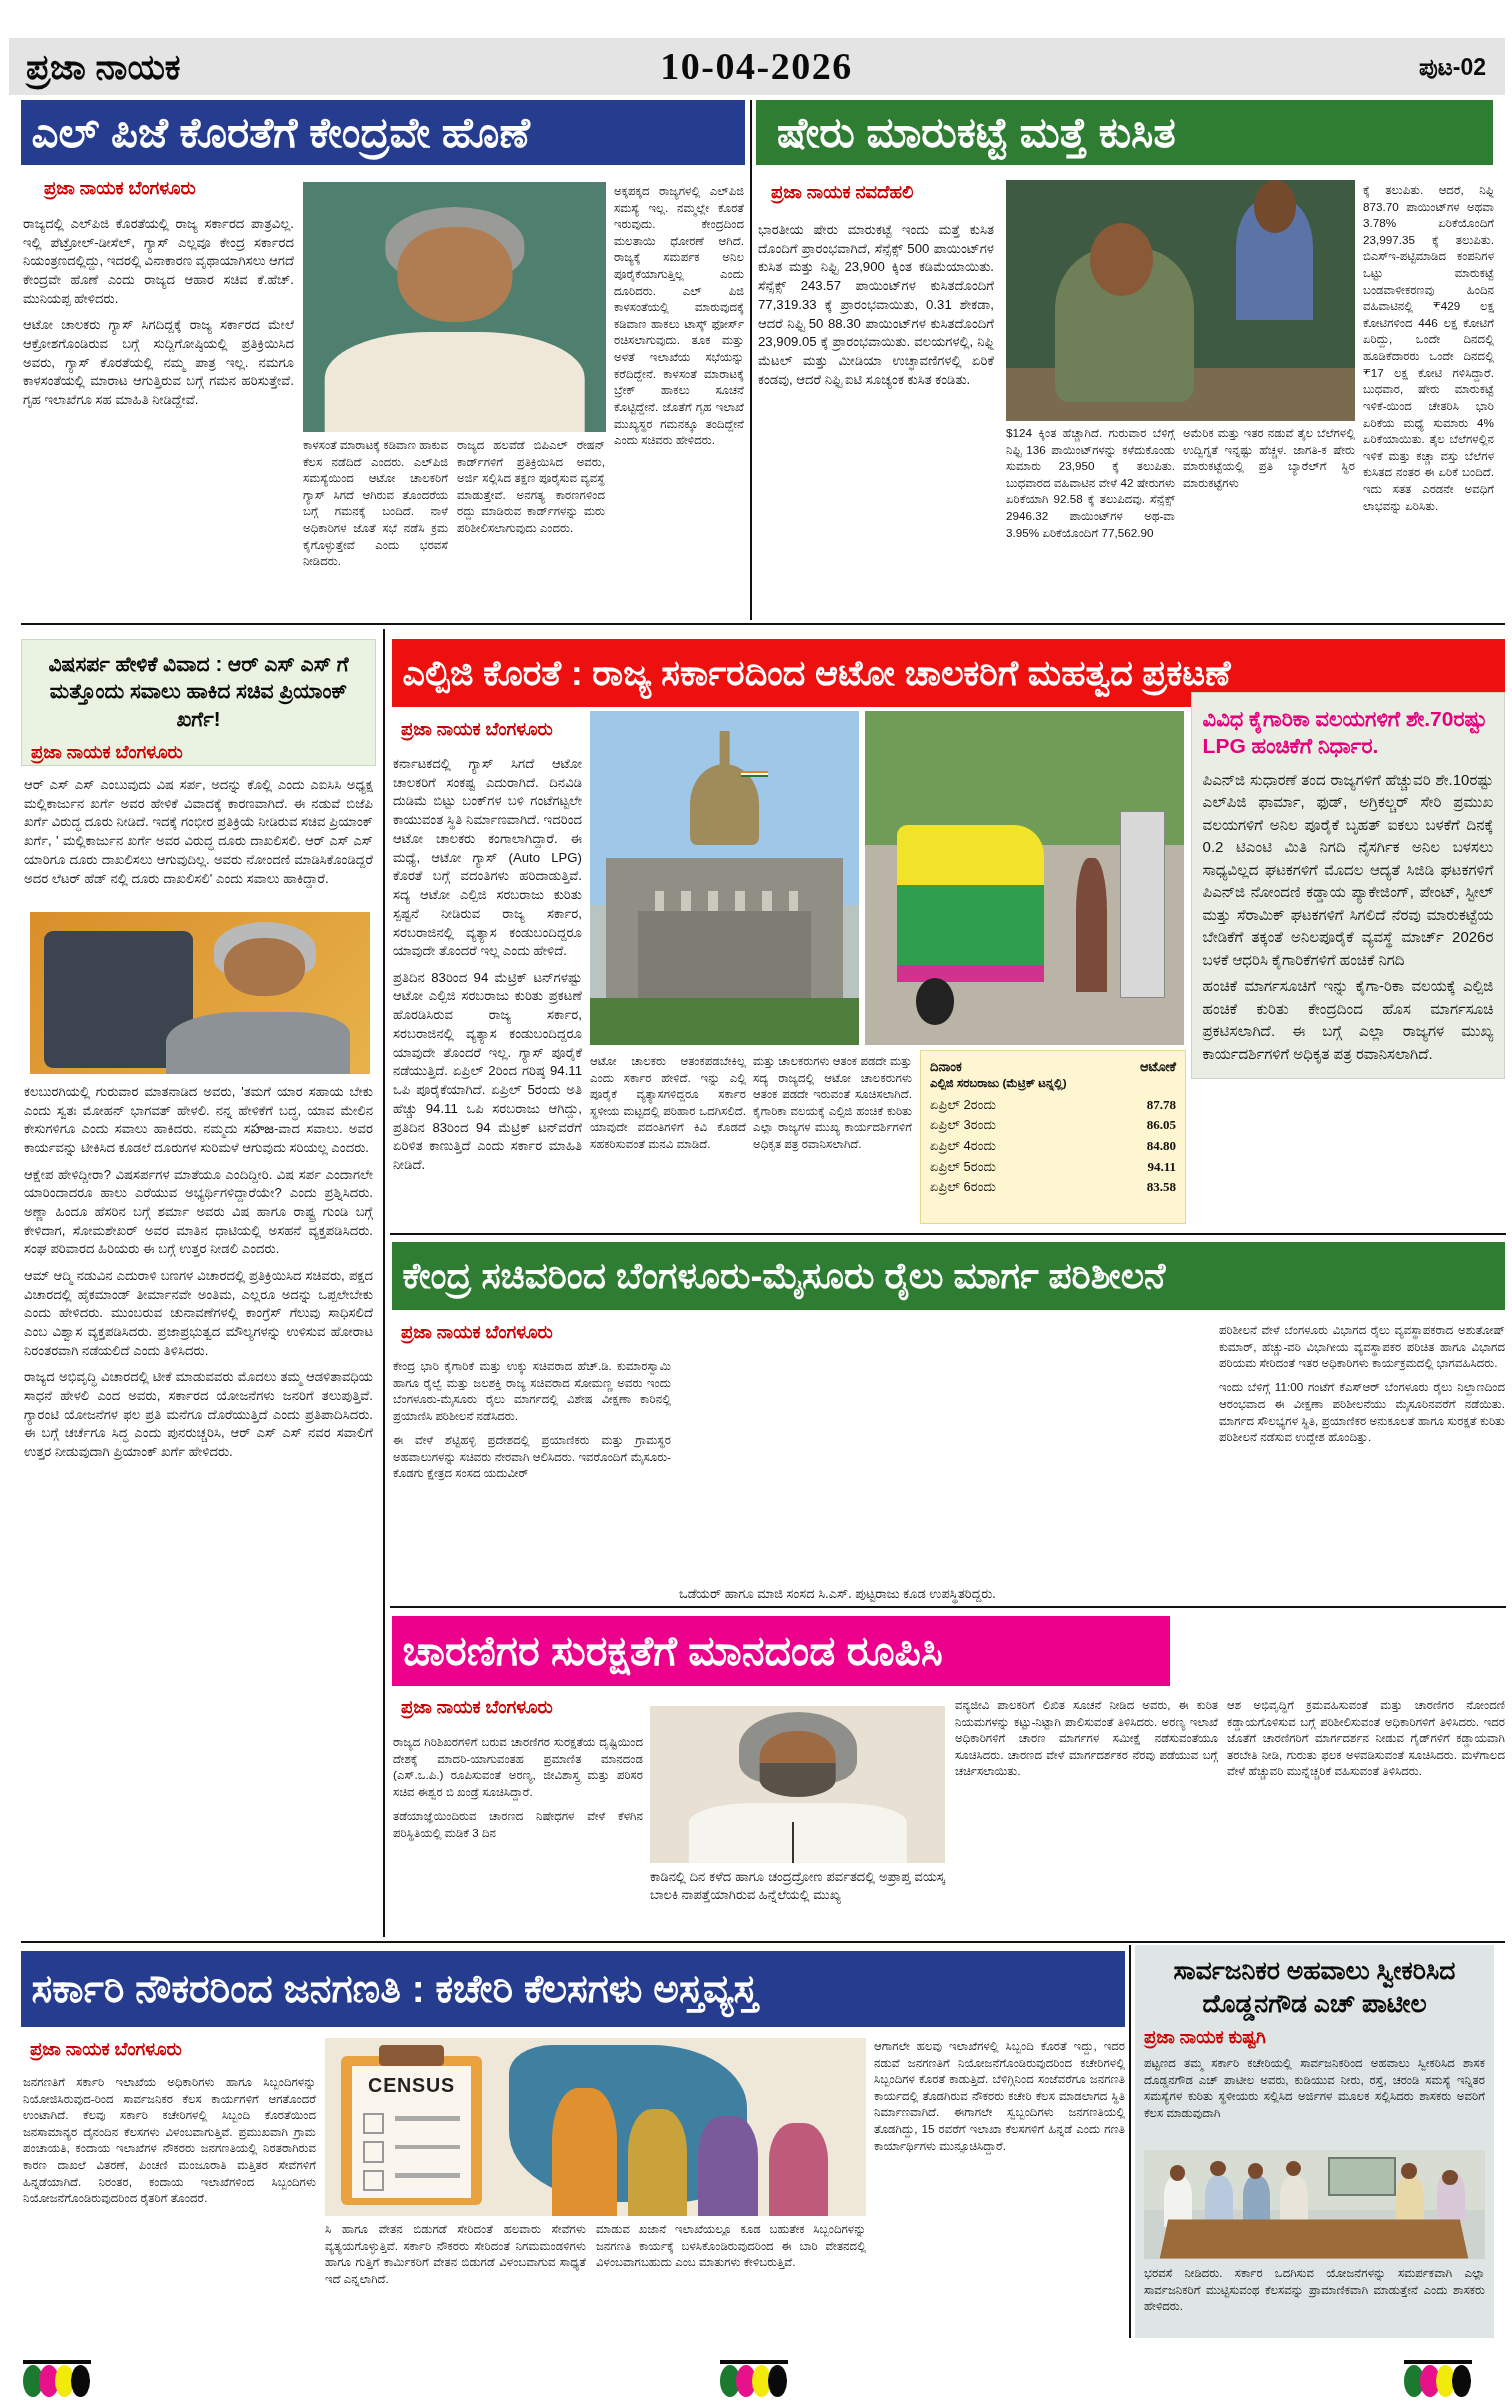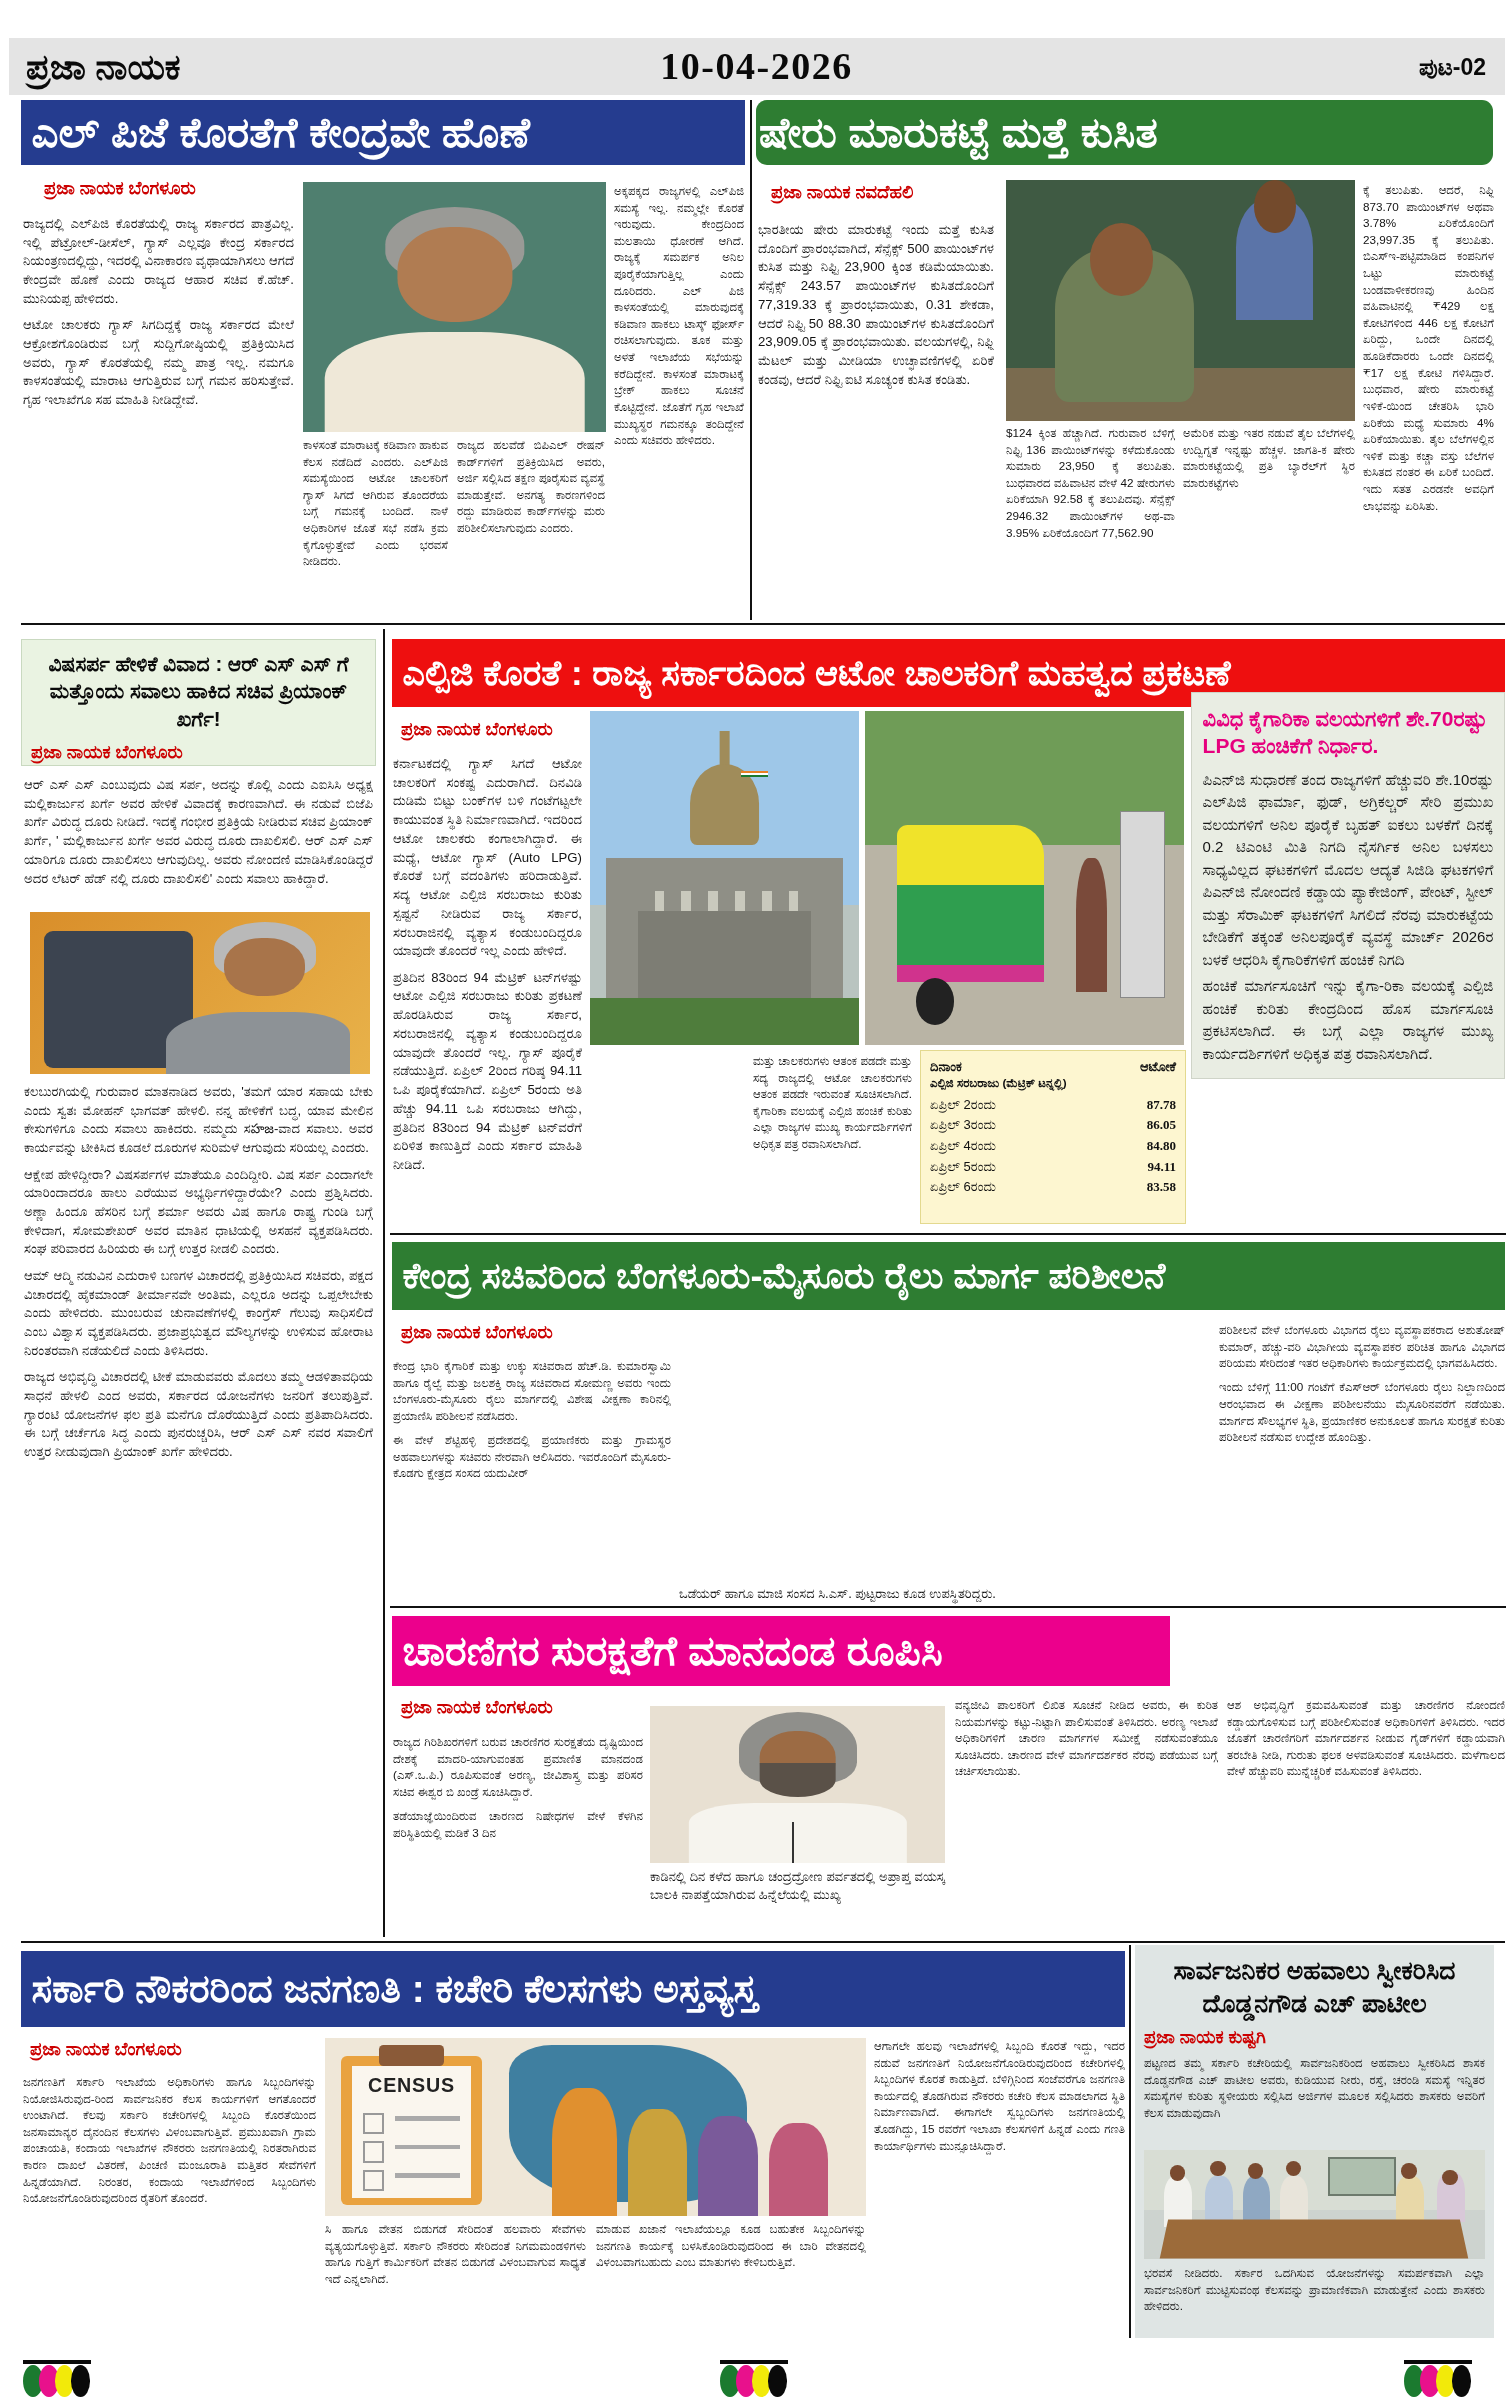--- a/index.html
+++ b/index.html
@@ -165,7 +165,7 @@
     <p>ಅಕ್ಕಪಕ್ಕದ ರಾಜ್ಯಗಳಲ್ಲಿ ಎಲ್‌ಪಿಜಿ ಸಮಸ್ಯೆ ಇಲ್ಲ. ನಮ್ಮಲ್ಲೇ ಕೊರತೆ ಇರುವುದು. ಕೇಂದ್ರದಿಂದ ಮಲತಾಯಿ ಧೋರಣೆ ಆಗಿದೆ. ರಾಜ್ಯಕ್ಕೆ ಸಮರ್ಪಕ ಅನಿಲ ಪೂರೈಕೆಯಾಗುತ್ತಿಲ್ಲ ಎಂದು ದೂರಿದರು. ಎಲ್ ಪಿಜಿ ಕಾಳಸಂತೆಯಲ್ಲಿ ಮಾರುವುದಕ್ಕೆ ಕಡಿವಾಣ ಹಾಕಲು ಟಾಸ್ಕ್ ಫೋರ್ಸ್ ರಚಿಸಲಾಗುವುದು. ತೂಕ ಮತ್ತು ಅಳತೆ ಇಲಾಖೆಯ ಸಭೆಯನ್ನು ಕರೆದಿದ್ದೇನೆ. ಕಾಳಸಂತೆ ಮಾರಾಟಕ್ಕೆ ಬ್ರೇಕ್ ಹಾಕಲು ಸೂಚನೆ ಕೊಟ್ಟಿದ್ದೇನೆ. ಜೊತೆಗೆ ಗೃಹ ಇಲಾಖೆ ಮುಖ್ಯಸ್ಥರ ಗಮನಕ್ಕೂ ತಂದಿದ್ದೇನೆ ಎಂದು ಸಚಿವರು ಹೇಳಿದರು.</p>
   </div>
 
-  <div class="abs hl hl-green" style="left:756px; top:100px; width:737px; height:65px; font-size:42px; padding-left:3px;border-radius:11px;">ಷೇರು ಮಾರುಕಟ್ಟೆ ಮತ್ತೆ ಕುಸಿತ</div>
+  <div class="abs hl hl-green" style="left:756px; top:100px; width:737px; height:65px; font-size:42px; padding-left:21px;">ಷೇರು ಮಾರುಕಟ್ಟೆ ಮತ್ತೆ ಕುಸಿತ</div>
   <div class="abs byline" style="left:771px; top:182px;">ಪ್ರಜಾ ನಾಯಕ ನವದೆಹಲಿ</div>
   <div class="abs bodytx" style="left:758px; top:221px; width:236px; height:395px;">
     <p>ಭಾರತೀಯ ಷೇರು ಮಾರುಕಟ್ಟೆ ಇಂದು ಮತ್ತೆ ಕುಸಿತ ದೊಂದಿಗೆ ಪ್ರಾರಂಭವಾಗಿದೆ, ಸೆನ್ಸೆಕ್ಸ್ 500 ಪಾಯಿಂಟ್‌ಗಳ ಕುಸಿತ ಮತ್ತು ನಿಫ್ಟಿ 23,900 ಕ್ಕಿಂತ ಕಡಿಮೆಯಾಯಿತು. ಸೆನ್ಸೆಕ್ಸ್ 243.57 ಪಾಯಿಂಟ್‌ಗಳ ಕುಸಿತದೊಂದಿಗೆ 77,319.33 ಕ್ಕೆ ಪ್ರಾರಂಭವಾಯಿತು, 0.31 ಶೇಕಡಾ, ಆದರೆ ನಿಫ್ಟಿ 50 88.30 ಪಾಯಿಂಟ್‌ಗಳ ಕುಸಿತದೊಂದಿಗೆ 23,909.05 ಕ್ಕೆ ಪ್ರಾರಂಭವಾಯಿತು. ವಲಯಗಳಲ್ಲಿ, ನಿಫ್ಟಿ ಮೆಟಲ್ ಮತ್ತು ಮೀಡಿಯಾ ಉಚ್ಛಾವಣಿಗಳಲ್ಲಿ ಏರಿಕೆ ಕಂಡವು, ಆದರೆ ನಿಫ್ಟಿ ಐಟಿ ಸೂಚ್ಯಂಕ ಕುಸಿತ ಕಂಡಿತು.</p>

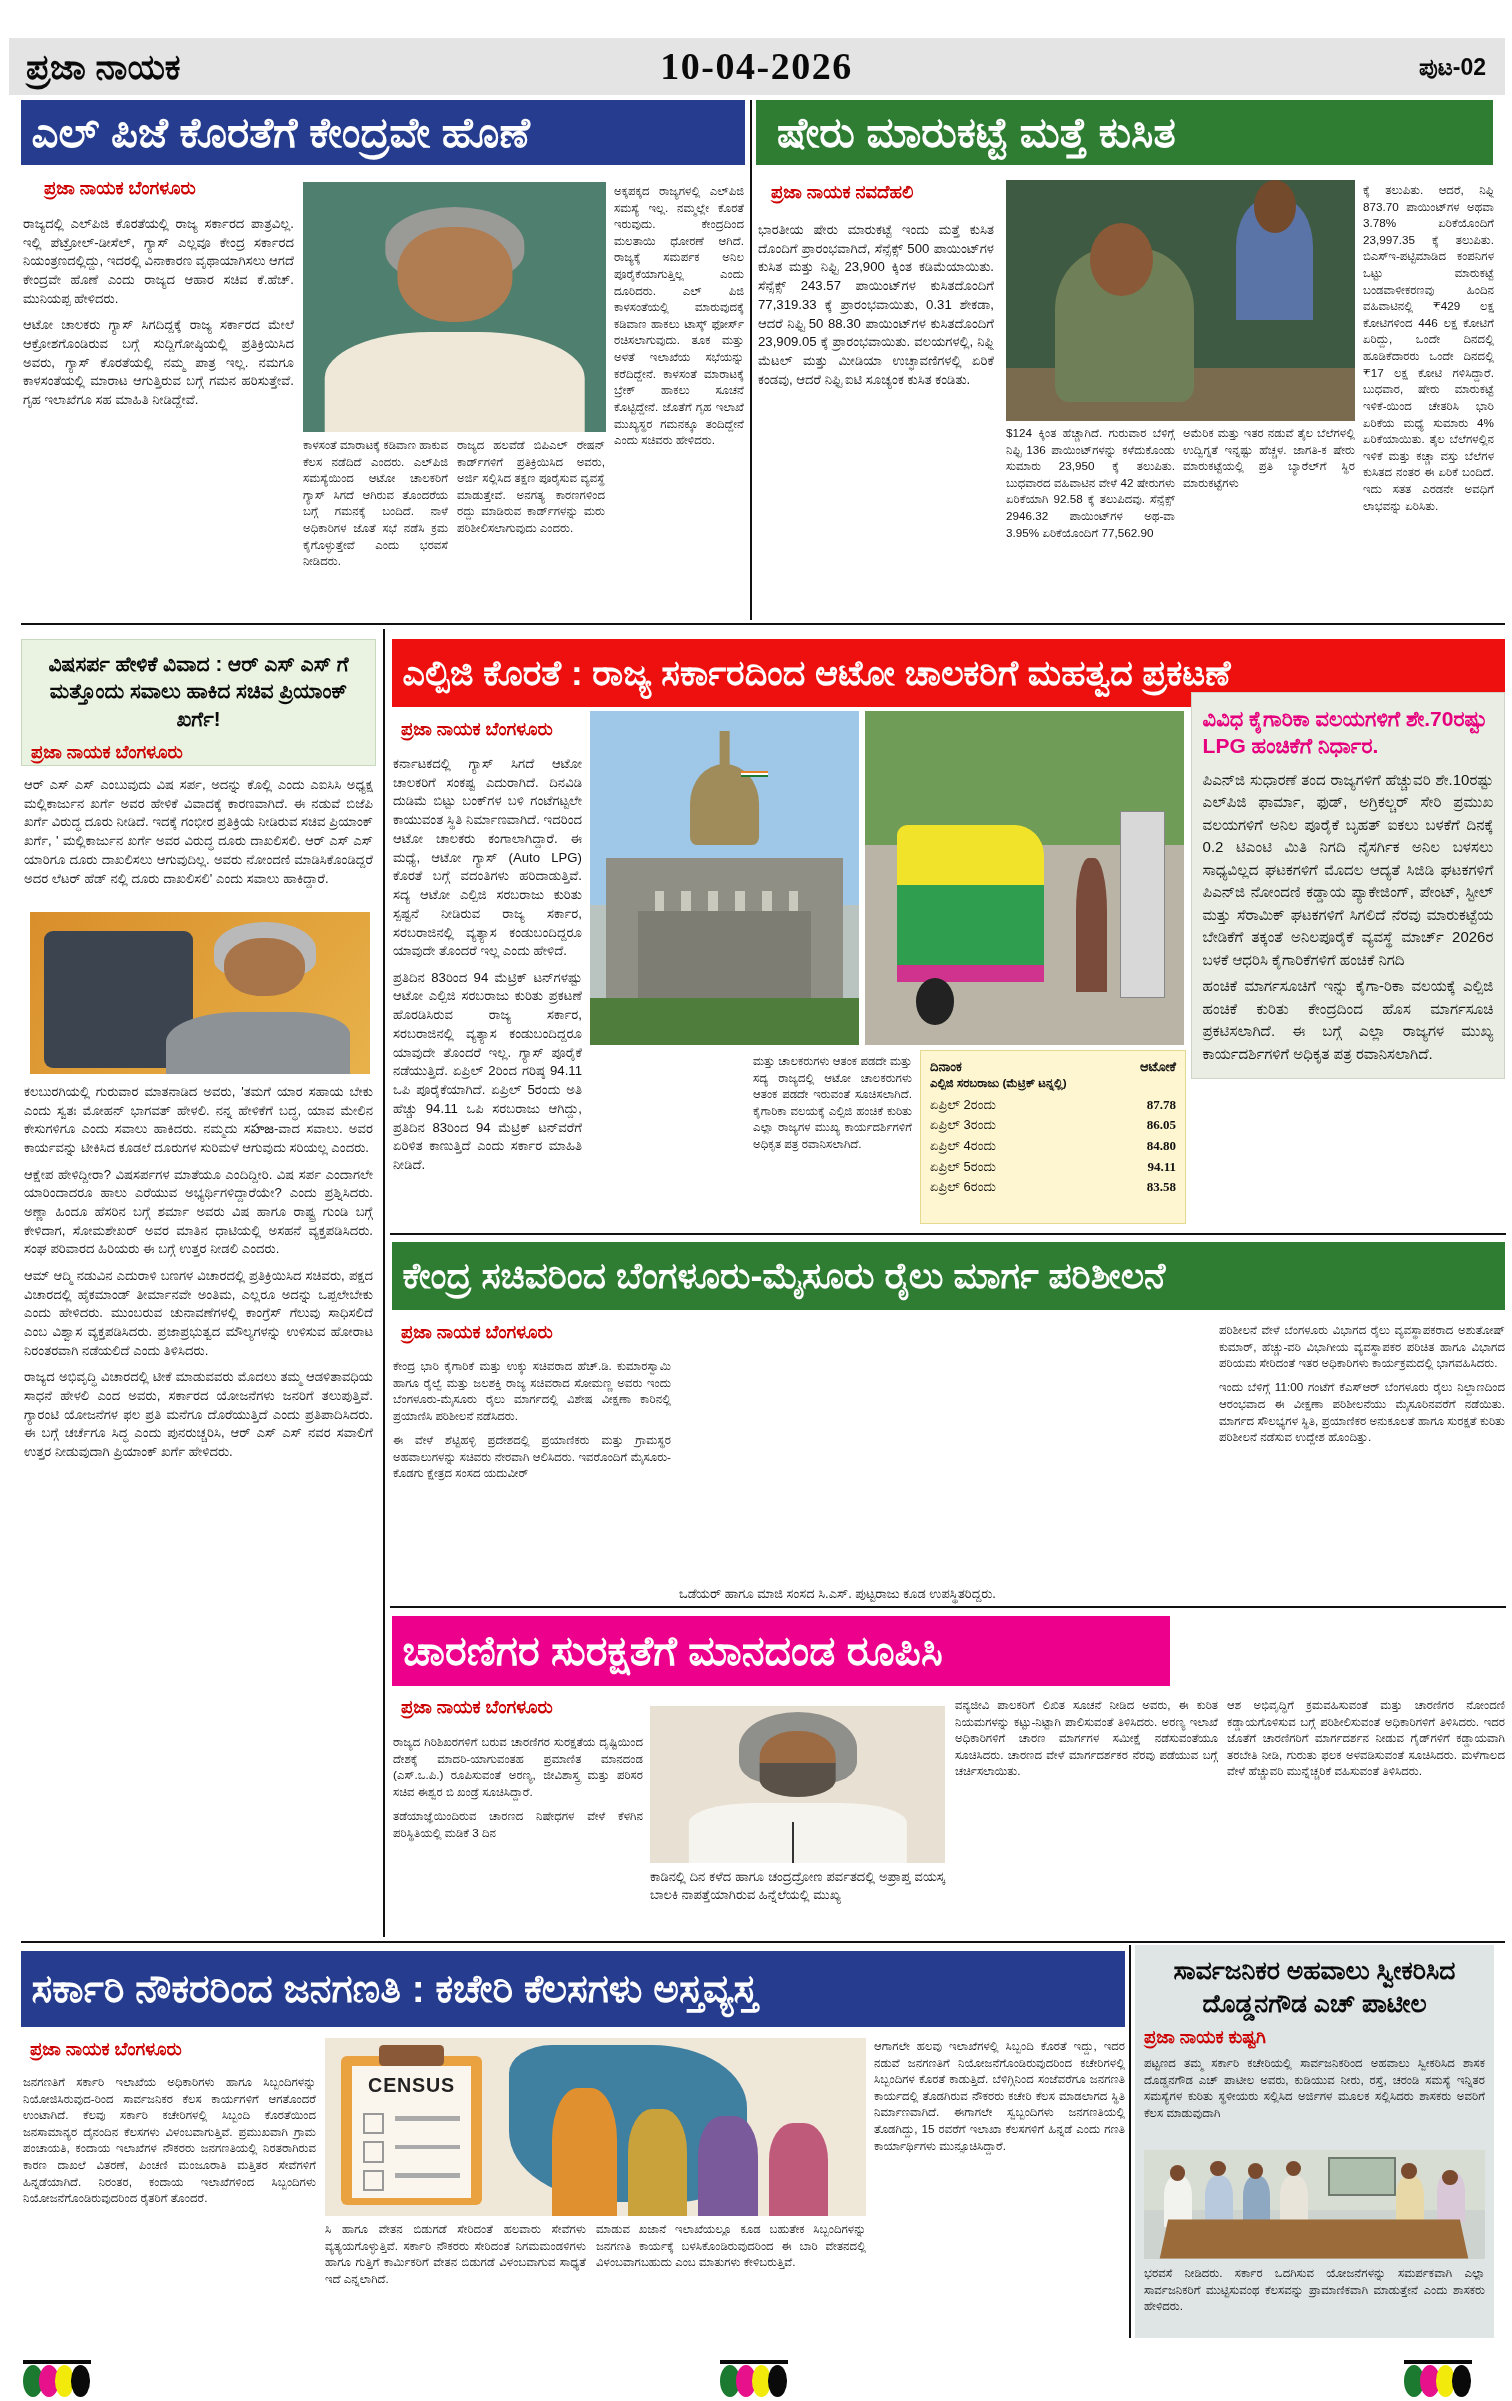--- a/index.html
+++ b/index.html
@@ -233,6 +233,9 @@
       <div class="wheel"></div>
       <div class="pump"></div>
       <div class="person"></div>
+  </div>
+  <div class="abs bodytx sm" style="left:590px; top:1053px; width:156px; height:171px;">
+    <p>ಆಟೋ ಚಾಲಕರು ಆತಂಕಪಡಬೇಕಿಲ್ಲ ಎಂದು ಸರ್ಕಾರ ಹೇಳಿದೆ. ಇನ್ನು ಎಲ್ಲಿ ಪೂರೈಕೆ ವ್ಯತ್ಯಾಸಗಳಿದ್ದರೂ ಸರ್ಕಾರ ಸ್ಥಳೀಯ ಮಟ್ಟದಲ್ಲಿ ಪರಿಹಾರ ಒದಗಿಸಲಿದೆ. ಯಾವುದೇ ವದಂತಿಗಳಿಗೆ ಕಿವಿ ಕೊಡದೆ ಸಹಕರಿಸುವಂತೆ ಮನವಿ ಮಾಡಿದೆ.</p>
   </div>
   <div class="abs bodytx sm" style="left:753px; top:1053px; width:159px; height:171px;">
     <p>ಮತ್ತು ಚಾಲಕರುಗಳು ಆತಂಕ ಪಡದೇ ಮತ್ತು ಸದ್ಯ ರಾಜ್ಯದಲ್ಲಿ ಆಟೋ ಚಾಲಕರುಗಳು ಆತಂಕ ಪಡದೇ ಇರುವಂತೆ ಸೂಚಿಸಲಾಗಿದೆ. ಕೈಗಾರಿಕಾ ವಲಯಕ್ಕೆ ಎಲ್ಪಿಜಿ ಹಂಚಿಕೆ ಕುರಿತು ಎಲ್ಲಾ ರಾಜ್ಯಗಳ ಮುಖ್ಯ ಕಾರ್ಯದರ್ಶಿಗಳಿಗೆ ಅಧಿಕೃತ ಪತ್ರ ರವಾನಿಸಲಾಗಿದೆ.</p>

